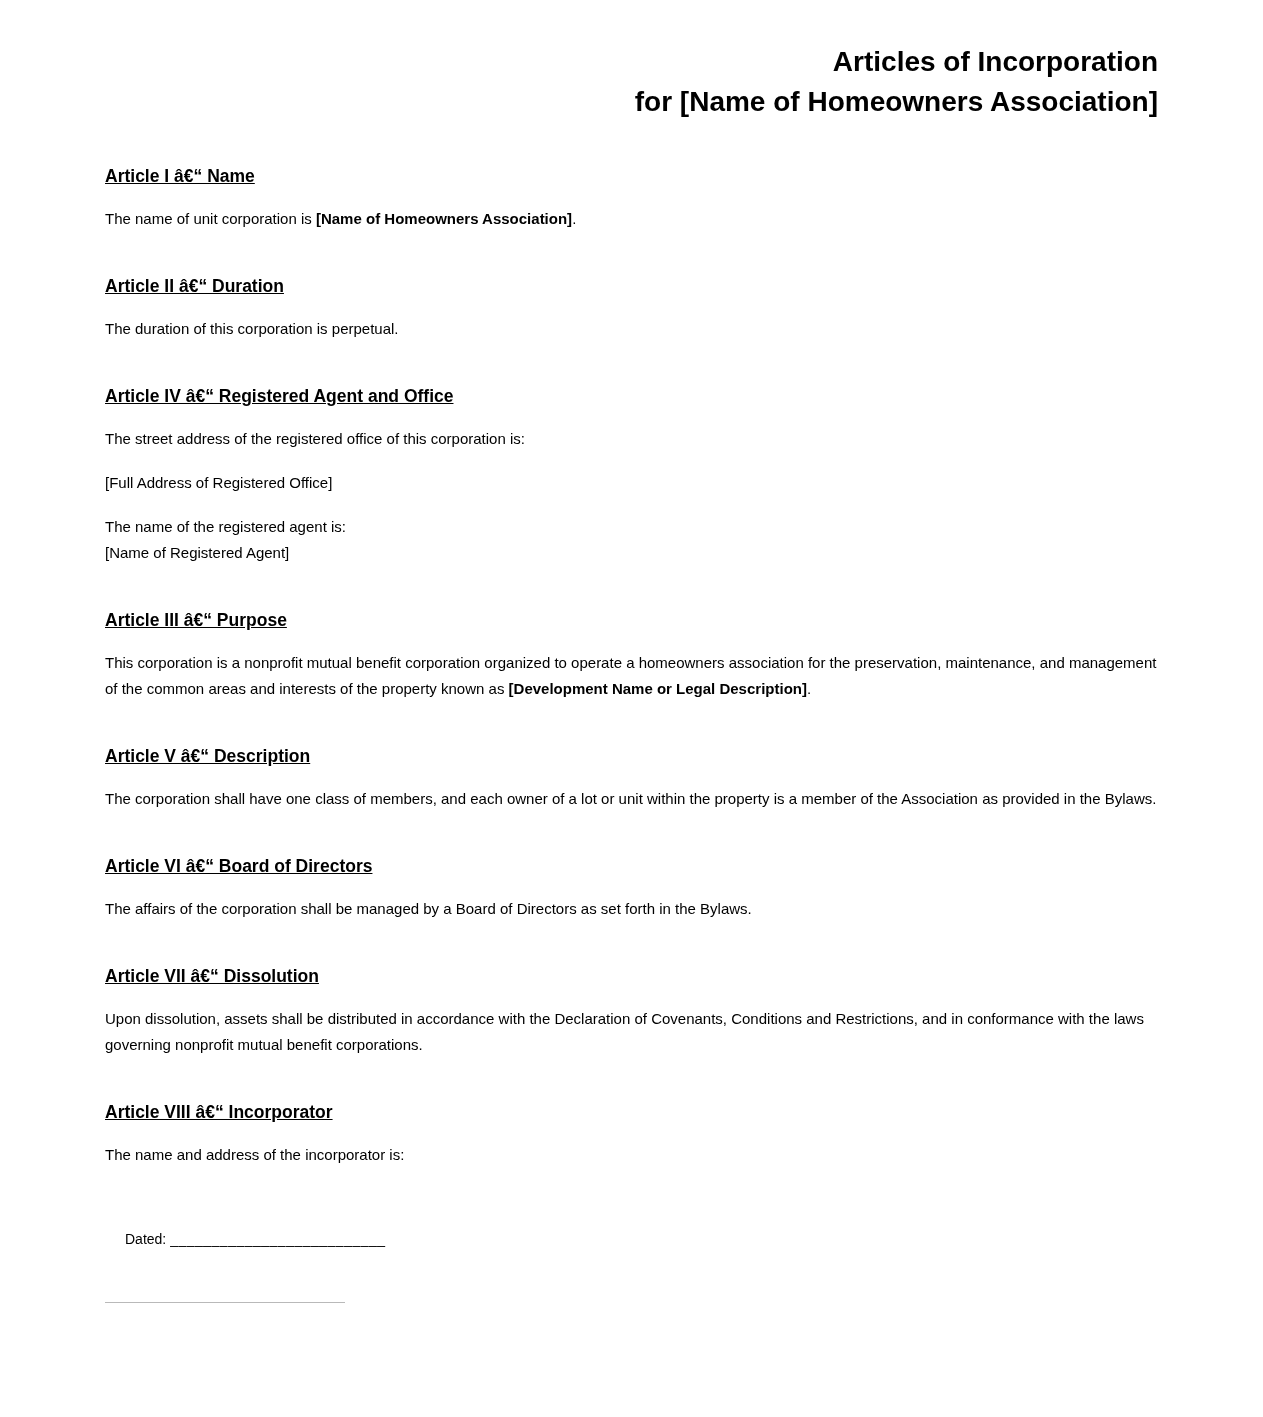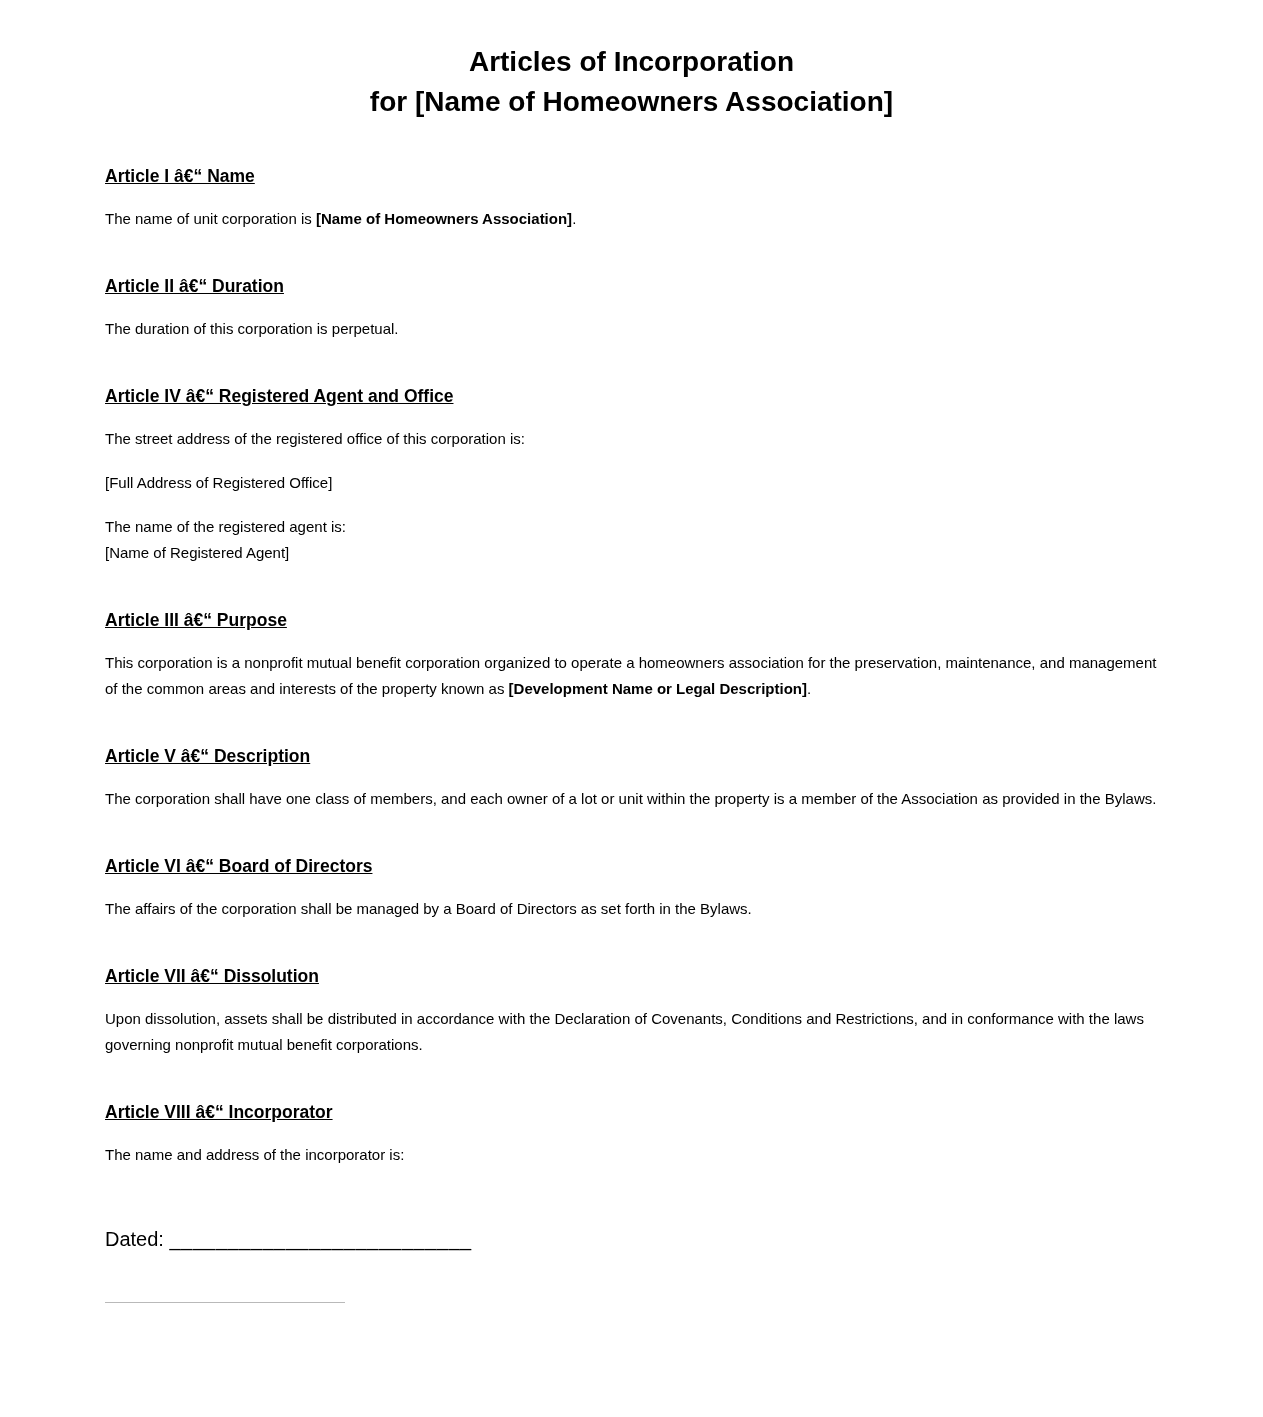--- a/index.html
+++ b/index.html
@@ -25,7 +25,7 @@
     font-size: 28px;
     line-height: 40px;
     font-weight: 700;
-    text-align: center;
+    text-align: right;
     margin: 0 0 22px 0;
   }
   h1.doc-title .title-line { display: block; }

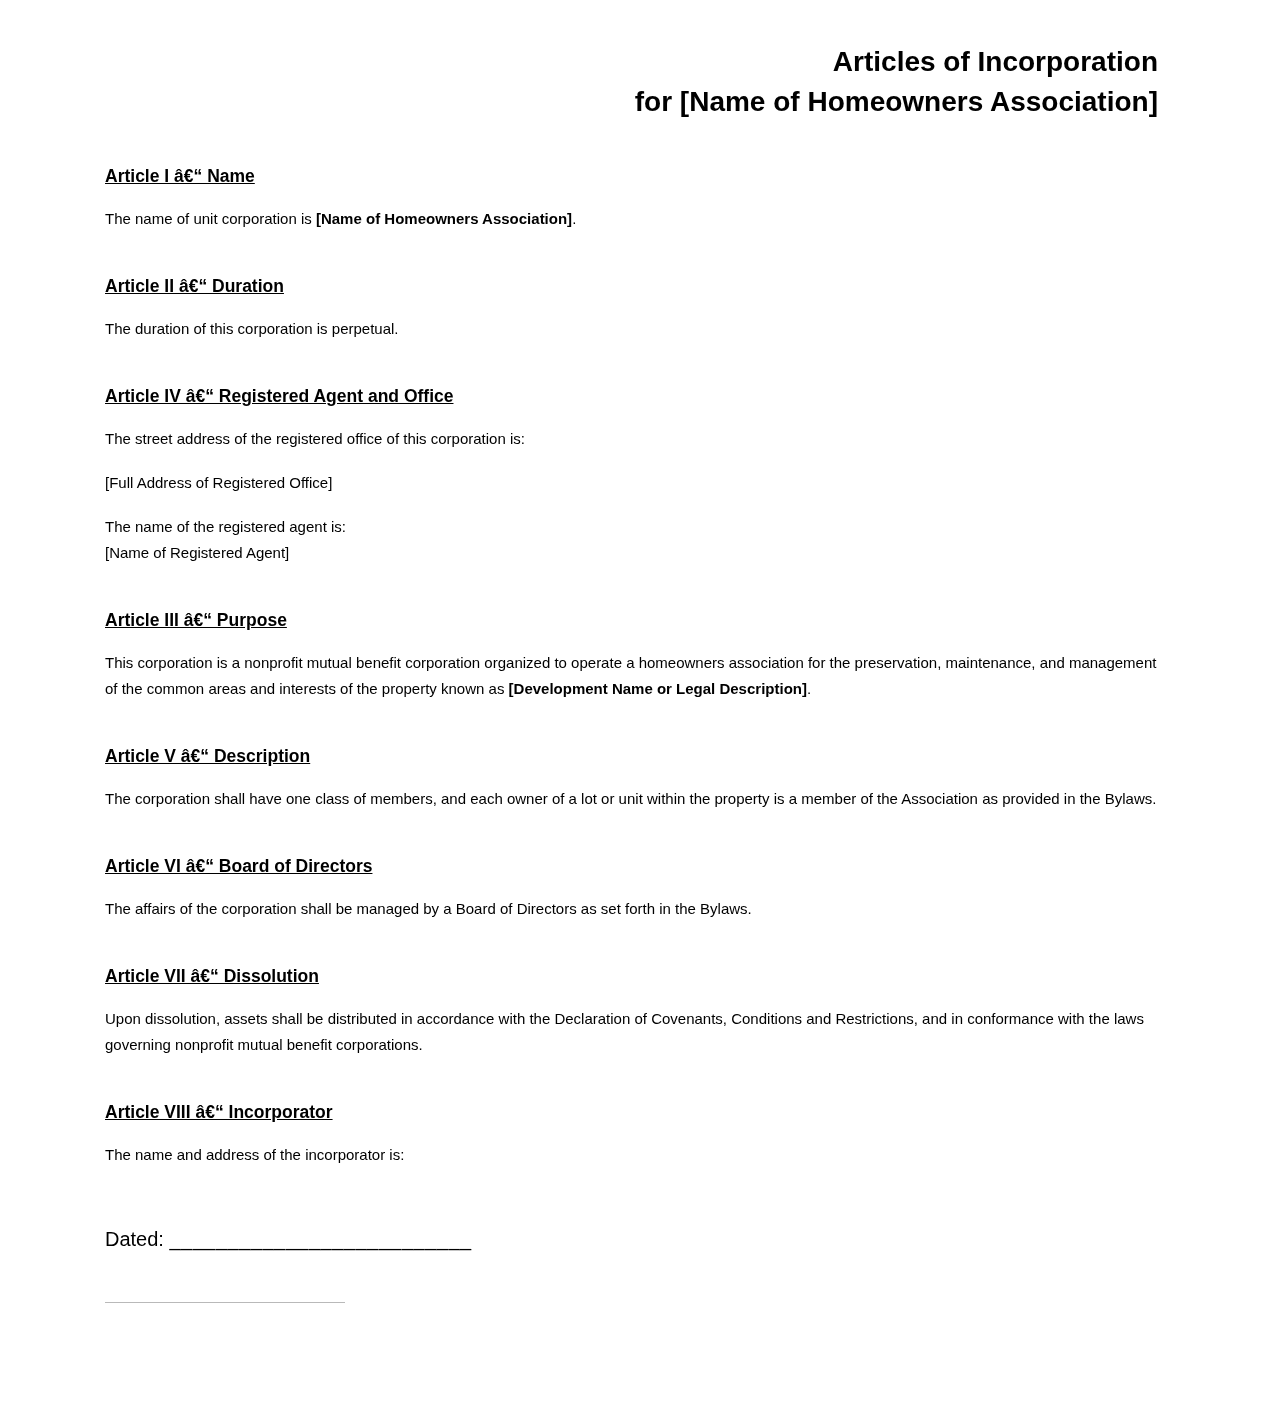--- a/index.html
+++ b/index.html
@@ -43,9 +43,10 @@
   }
   p.body-text strong { font-weight: 700; }
   .dated-block {
-    font-size: 20px;
+    font-size: 14px;
     line-height: 26px;
     margin-top: 58px;
+    margin-left: 20px;
   }
   .dated-line {
     letter-spacing: 0.5px;

